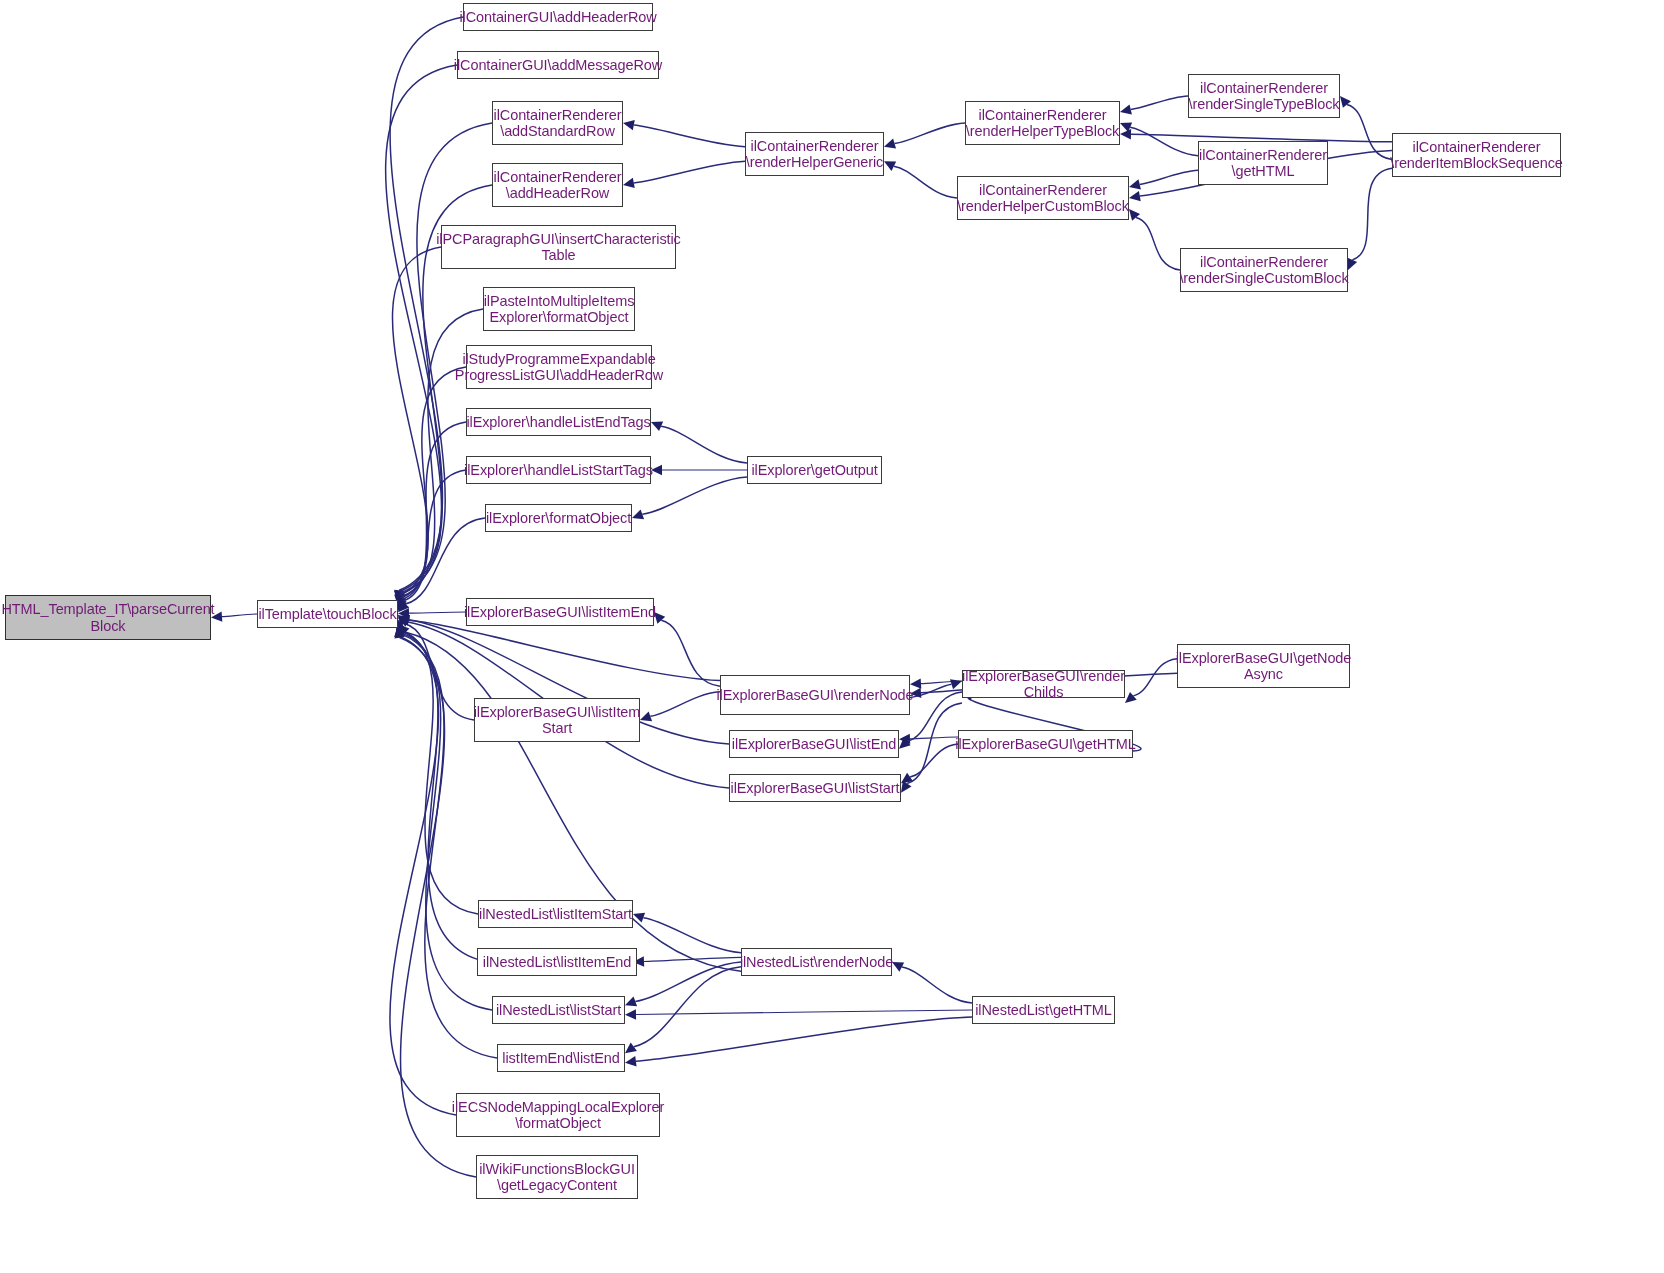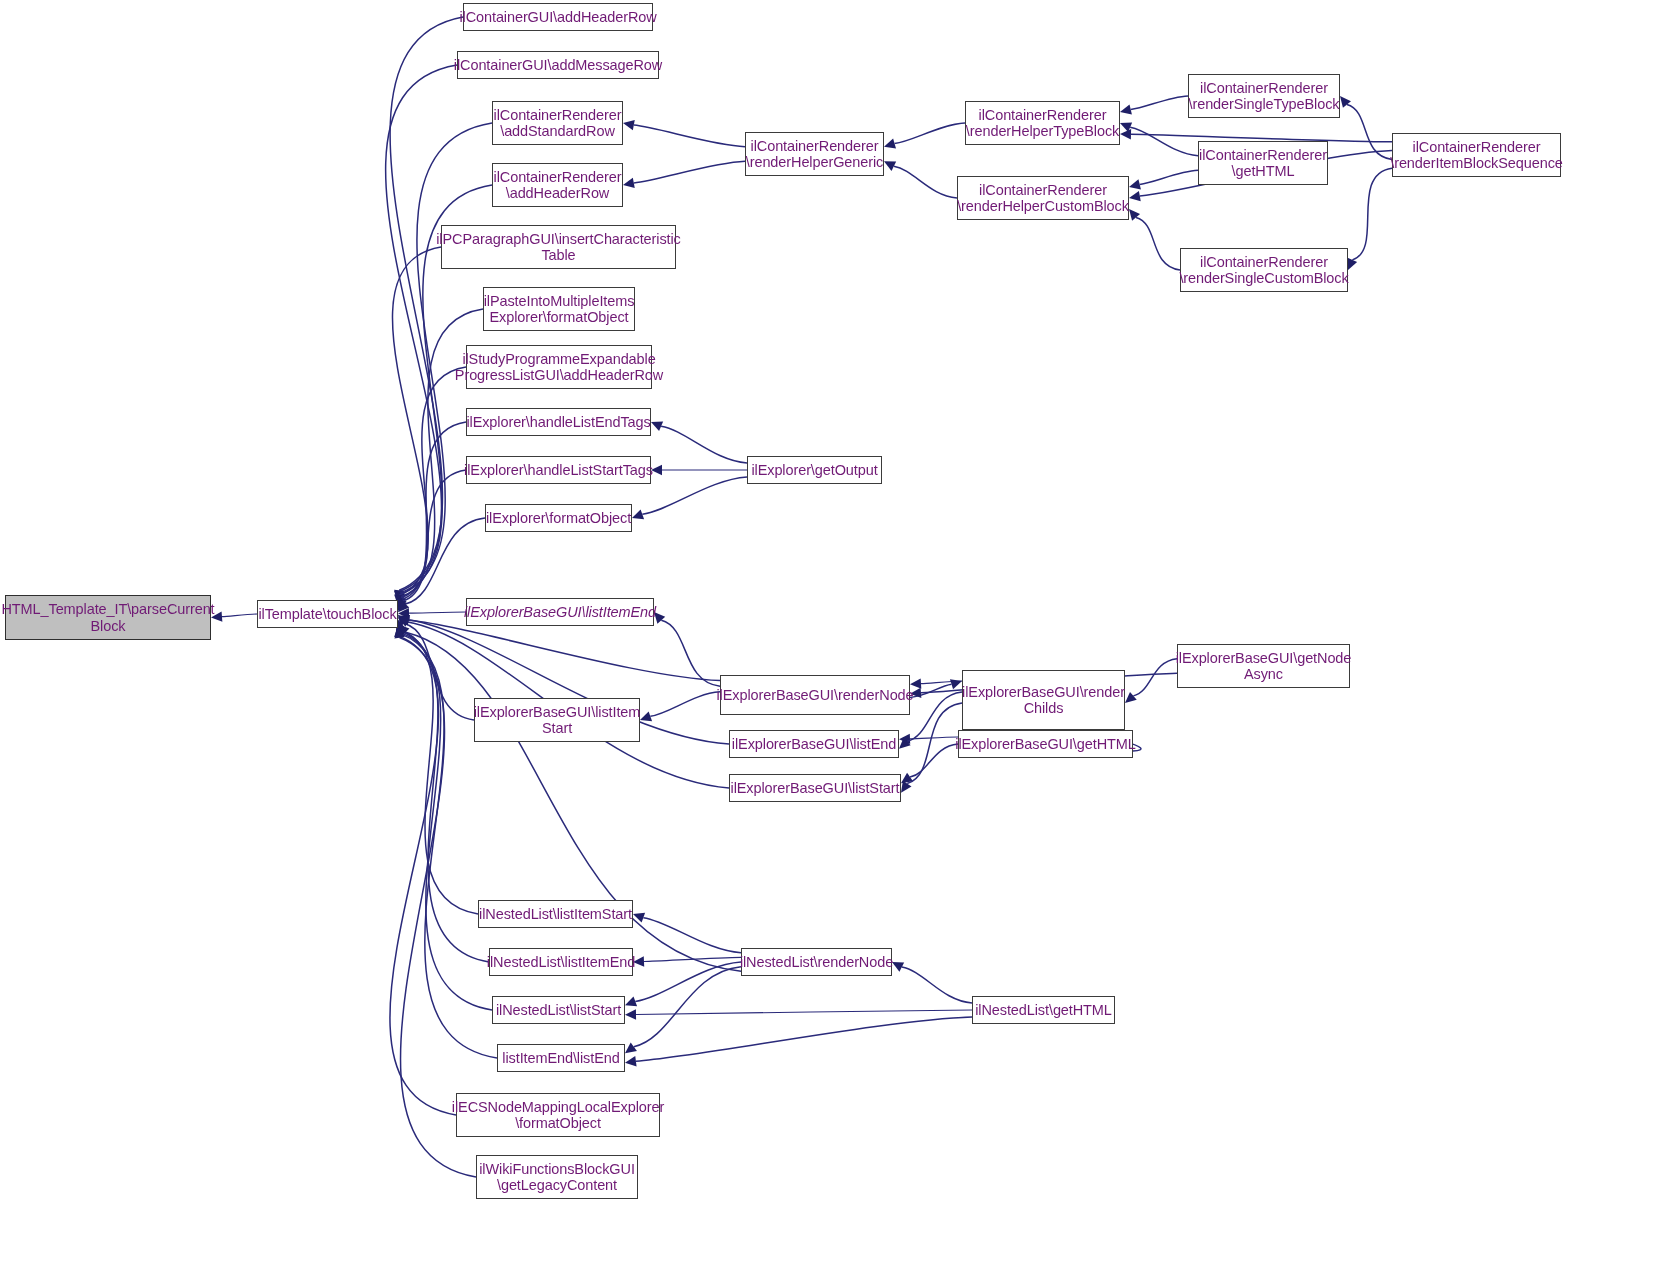--- a/index.html
+++ b/index.html
@@ -185,7 +185,7 @@
 \renderSingleCustomBlock</span></div>
       <div class="node" style="left: 1392px; top: 133px; width: 169px; height: 44px;"><span>ilContainerRenderer
 \renderItemBlockSequence</span></div>
-      <div class="node" style="left: 466px; top: 598px; width: 188px; height: 28px; font-style: italic;"><span>ilExplorerBaseGUI\listItemEnd</span></div>
+      <div class="node" style="left: 466px; top: 598px; width: 188px; height: 28px;"><span>ilExplorerBaseGUI\listItemEnd</span></div>
       <div class="node" style="left: 474px; top: 698px; width: 166px; height: 44px;"><span>ilExplorerBaseGUI\listItem
 Start</span></div>
       <div class="node" style="left: 720px; top: 675px; width: 190px; height: 40px;"><span>ilExplorerBaseGUI\renderNode</span></div>

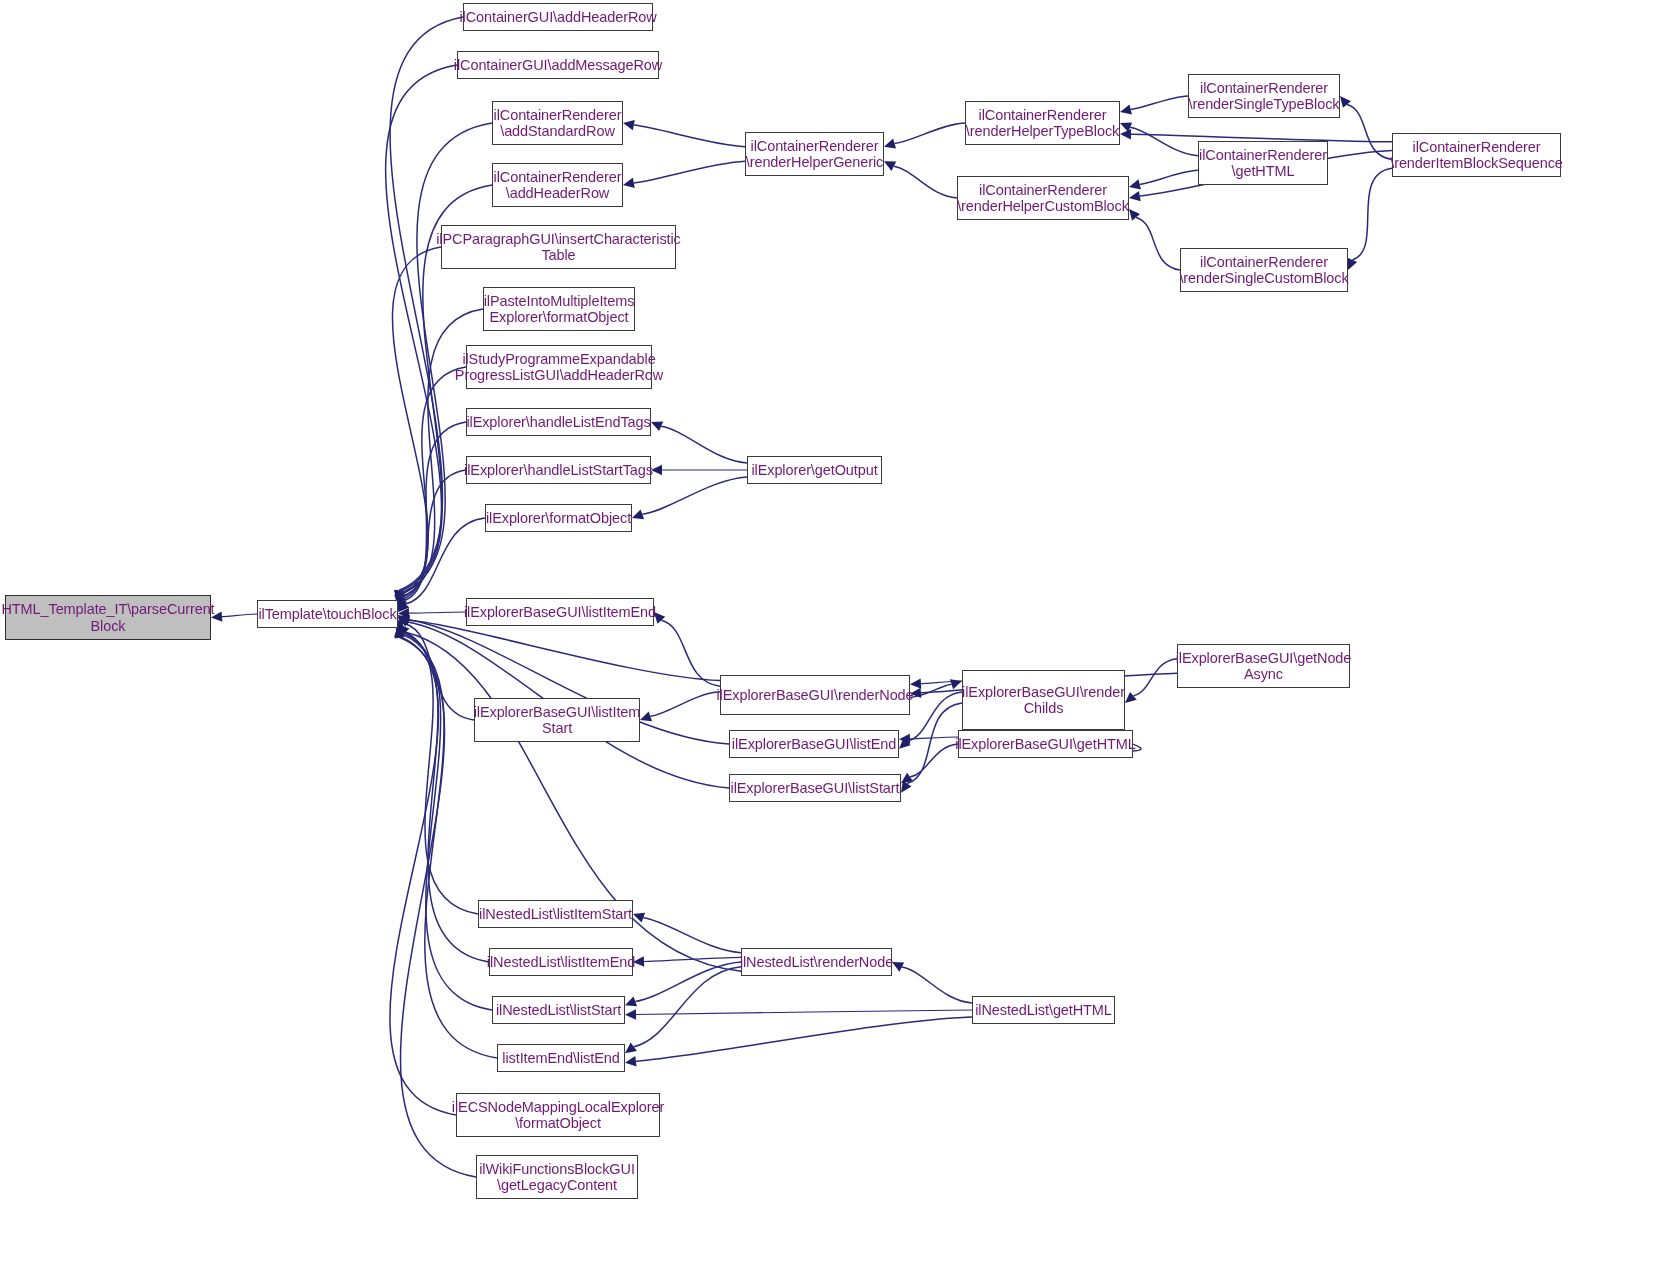--- a/index.html
+++ b/index.html
@@ -189,7 +189,7 @@
       <div class="node" style="left: 474px; top: 698px; width: 166px; height: 44px;"><span>ilExplorerBaseGUI\listItem
 Start</span></div>
       <div class="node" style="left: 720px; top: 675px; width: 190px; height: 40px;"><span>ilExplorerBaseGUI\renderNode</span></div>
-      <div class="node" style="left: 962px; top: 670px; width: 163px; height: 60px;"><span>ilExplorerBaseGUI\render
+      <div class="node" style="left: 962px; top: 670px; width: 163px; height: 28px;"><span>ilExplorerBaseGUI\render
 Childs</span></div>
       <div class="node" style="left: 729px; top: 730px; width: 170px; height: 28px;"><span>ilExplorerBaseGUI\listEnd</span></div>
       <div class="node" style="left: 729px; top: 774px; width: 172px; height: 28px;"><span>ilExplorerBaseGUI\listStart</span></div>

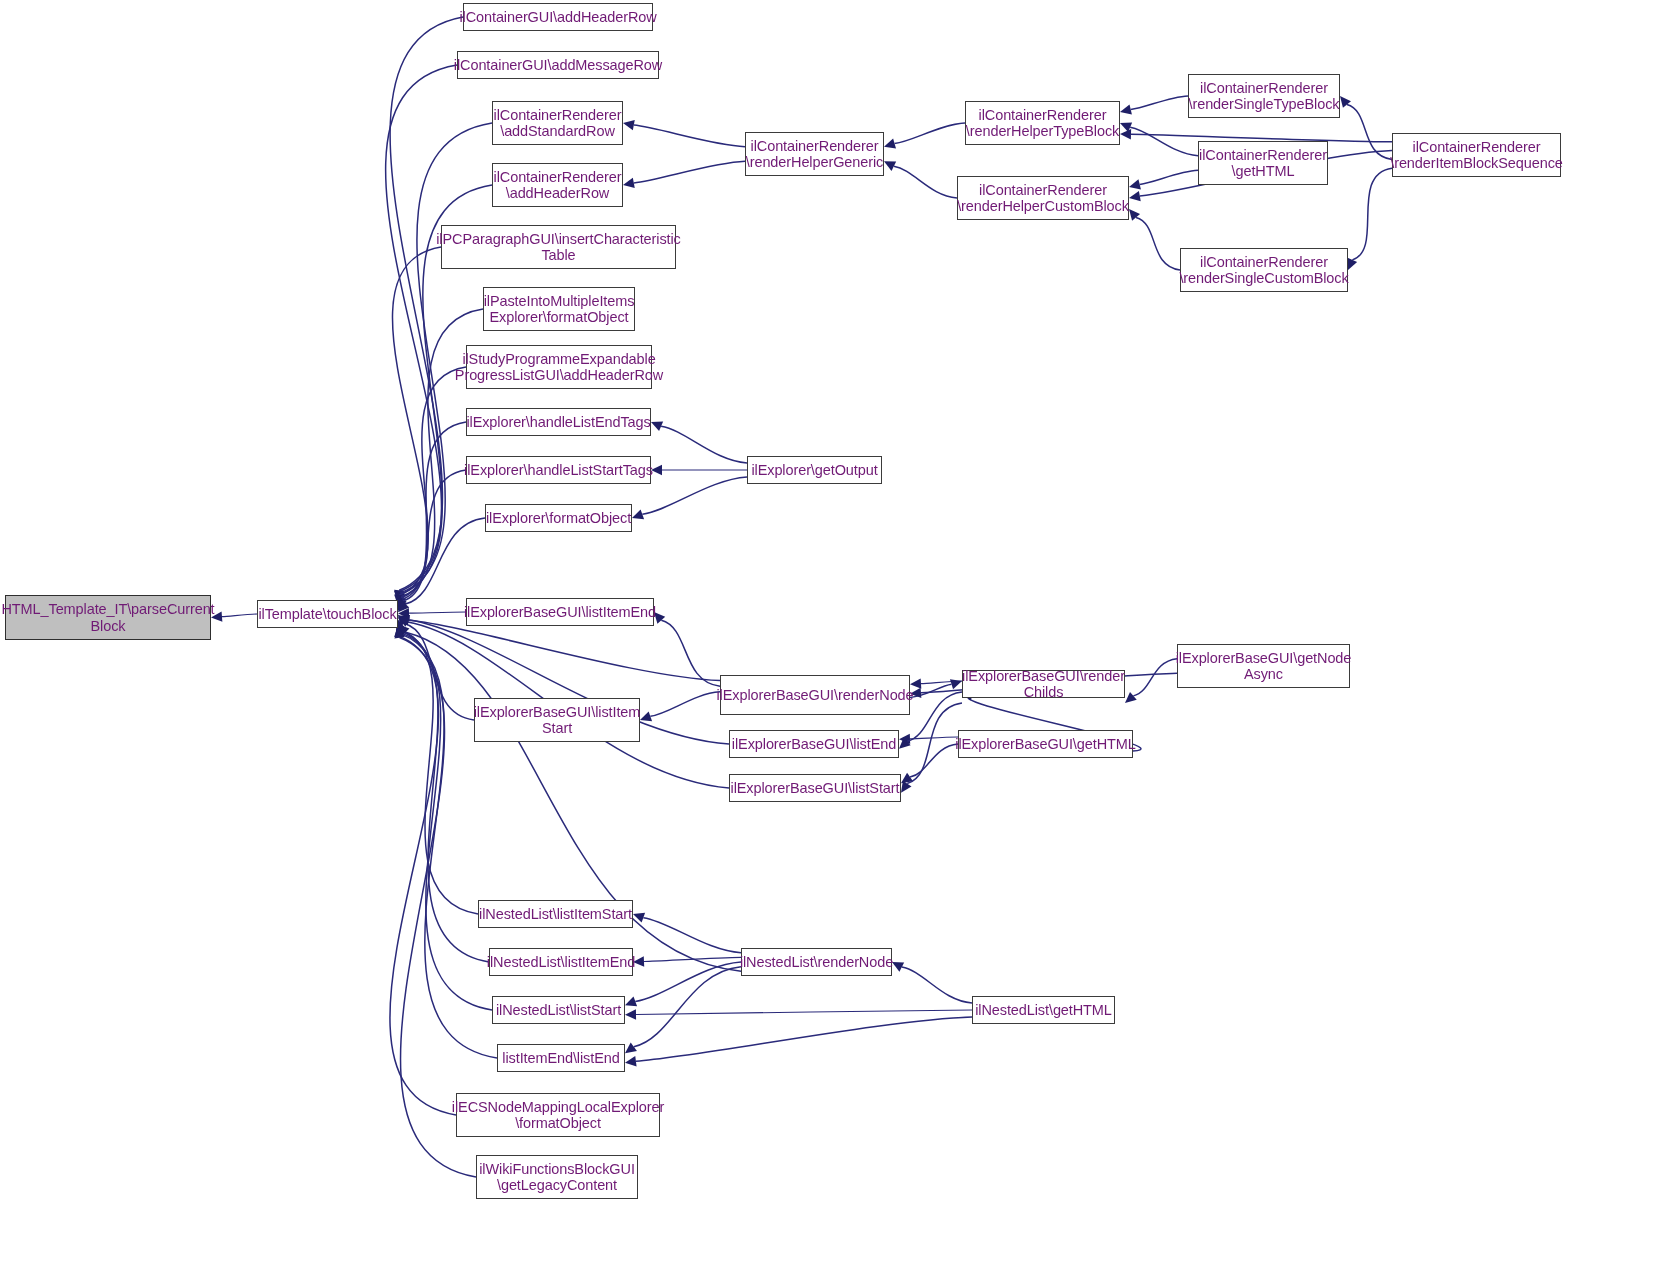--- a/index.html
+++ b/index.html
@@ -197,7 +197,7 @@
       <div class="node" style="left: 1177px; top: 644px; width: 173px; height: 44px;"><span>ilExplorerBaseGUI\getNode
 Async</span></div>
       <div class="node" style="left: 478px; top: 900px; width: 155px; height: 28px;"><span>ilNestedList\listItemStart</span></div>
-      <div class="node" style="left: 489px; top: 948px; width: 144px; height: 28px;"><span>ilNestedList\listItemEnd</span></div>
+      <div class="node" style="left: 477px; top: 948px; width: 160px; height: 28px;"><span>ilNestedList\listItemEnd</span></div>
       <div class="node" style="left: 492px; top: 996px; width: 133px; height: 28px;"><span>ilNestedList\listStart</span></div>
       <div class="node" style="left: 497px; top: 1044px; width: 128px; height: 28px;"><span>listItemEnd\listEnd</span></div>
       <div class="node" style="left: 741px; top: 948px; width: 151px; height: 28px;"><span>ilNestedList\renderNode</span></div>

